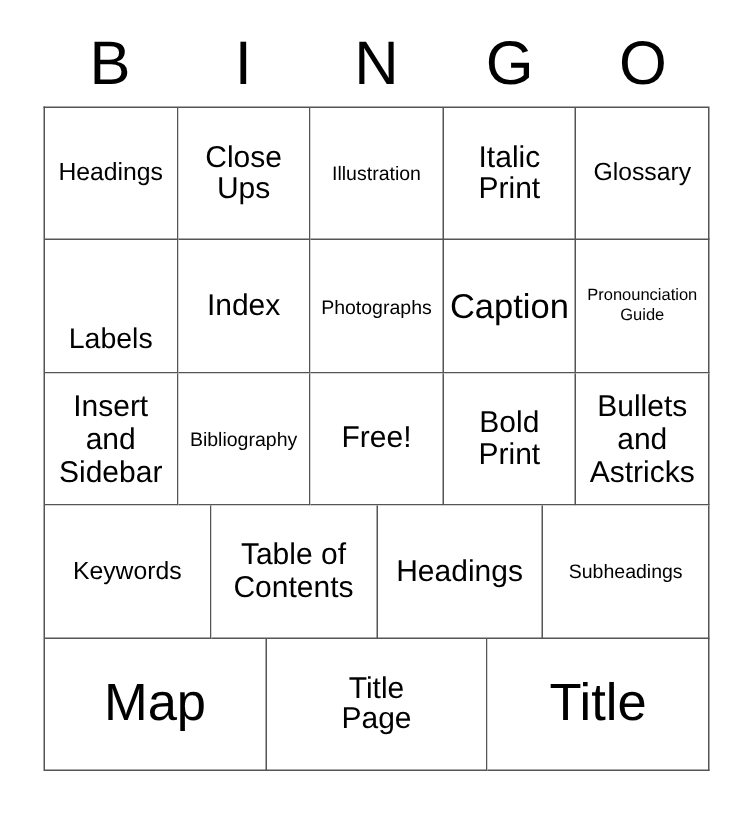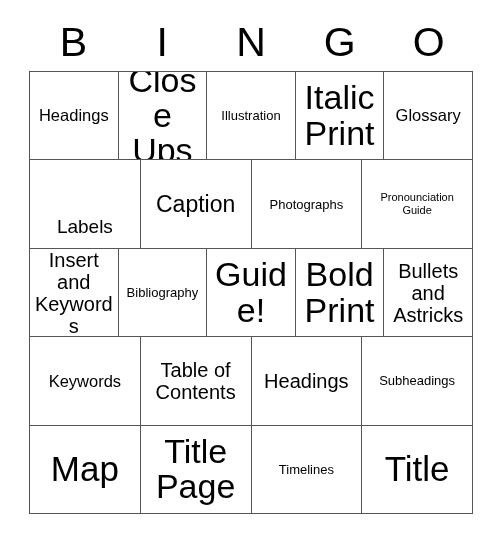--- a/index.html
+++ b/index.html
@@ -95,7 +95,7 @@
   .fs-lg  { font-size: 20px;  line-height: 1.10; }
   .fs-xl  { font-size: 23px;  line-height: 1.08; }
   .fs-2xl { font-size: 19px;  line-height: 1.05; margin-top: 45px; }
-  .fs-3xl { font-size: 34px;  line-height: 1.04; }
+  .fs-3xl { font-size: 20px;  line-height: 1.04; }
   .fs-4xl { font-size: 35px;  line-height: 1.03; }
 </style>
 </head>

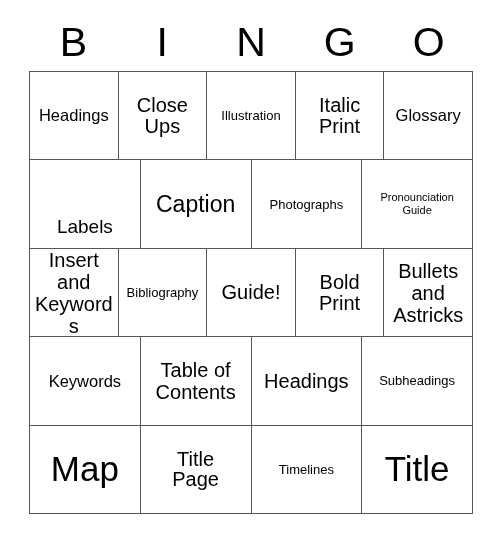--- a/index.html
+++ b/index.html
@@ -148,6 +148,9 @@
         <span class="cell-text fs-2xl">Labels</span>
       </div>
       <div class="bingo-cell">
+        <span class="cell-text fs-3xl">Index</span>
+      </div>
+      <div class="bingo-cell">
         <span class="cell-text fs-xl">Caption</span>
       </div>
       <div class="bingo-cell">

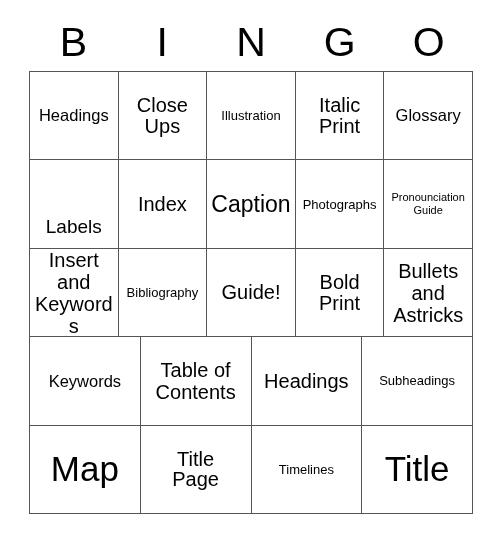--- a/index.html
+++ b/index.html
@@ -151,10 +151,10 @@
         <span class="cell-text fs-3xl">Index</span>
       </div>
       <div class="bingo-cell">
+        <span class="cell-text fs-sm">Photographs</span>
+      </div>
+      <div class="bingo-cell">
         <span class="cell-text fs-xl">Caption</span>
-      </div>
-      <div class="bingo-cell">
-        <span class="cell-text fs-sm">Photographs</span>
       </div>
       <div class="bingo-cell">
         <span class="cell-text fs-xs">Pronounciation

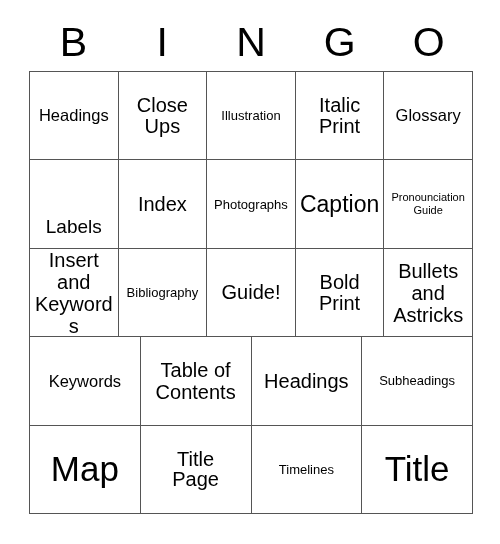--- a/index.html
+++ b/index.html
@@ -166,7 +166,7 @@
       <div class="bingo-cell">
         <span class="cell-text fs-lg">Insert
 and
-Keywords</span>
+Sidebar</span>
       </div>
       <div class="bingo-cell">
         <span class="cell-text fs-sm">Bibliography</span>

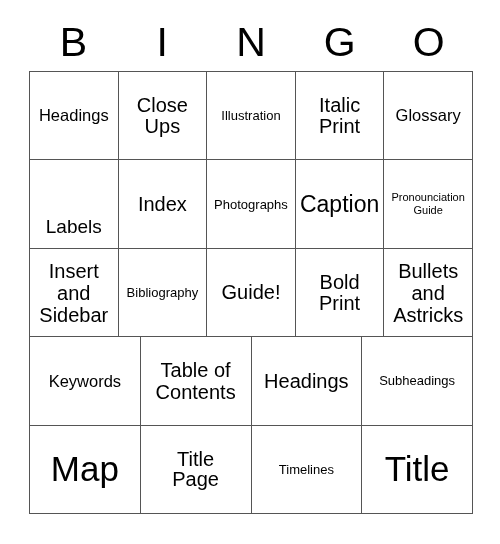--- a/index.html
+++ b/index.html
@@ -172,7 +172,7 @@
         <span class="cell-text fs-sm">Bibliography</span>
       </div>
       <div class="bingo-cell">
-        <span class="cell-text fs-3xl">Guide!</span>
+        <span class="cell-text fs-3xl">Free!</span>
       </div>
       <div class="bingo-cell">
         <span class="cell-text fs-3xl">Bold

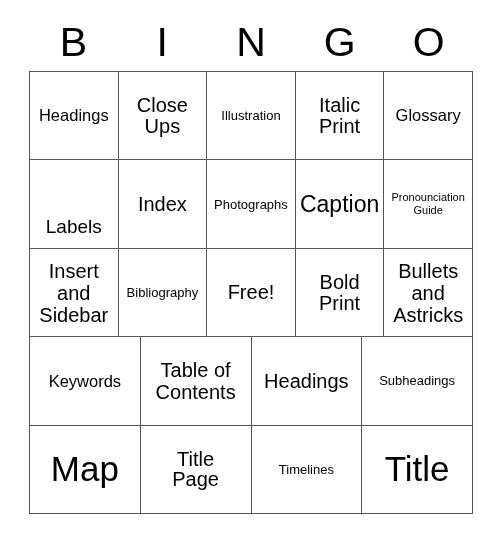--- a/index.html
+++ b/index.html
@@ -210,9 +210,6 @@
 Page</span>
       </div>
       <div class="bingo-cell">
-        <span class="cell-text fs-sm">Timelines</span>
-      </div>
-      <div class="bingo-cell">
         <span class="cell-text fs-4xl">Title</span>
       </div>
     </div>

